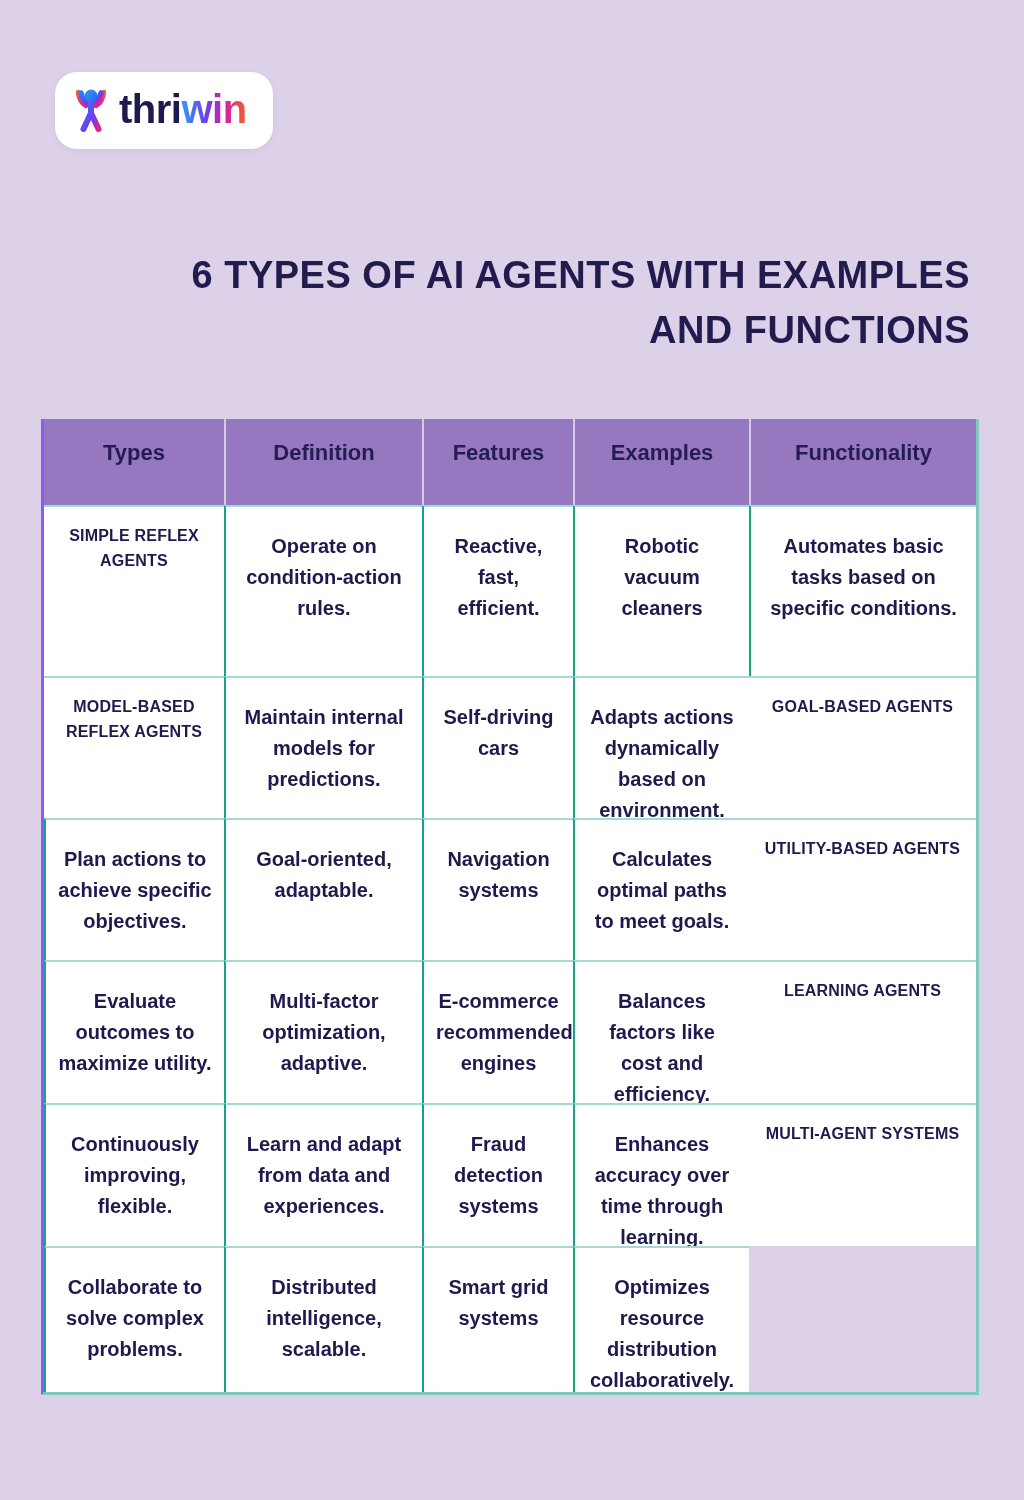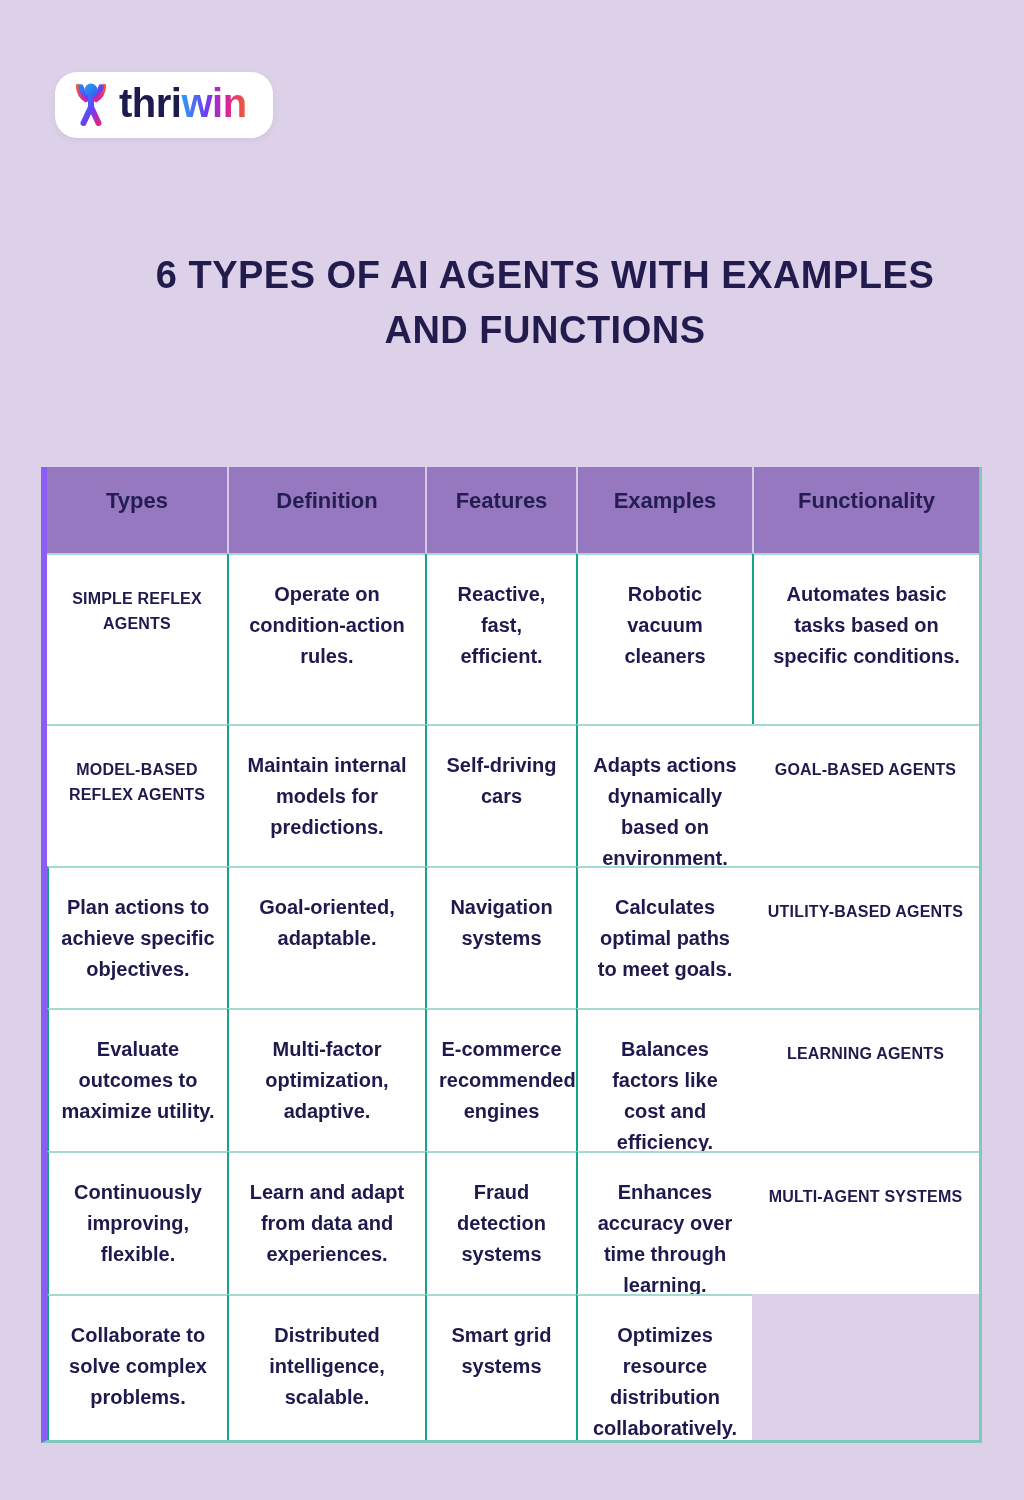--- a/index.html
+++ b/index.html
@@ -20,7 +20,7 @@
     position: absolute;
     left: 55px;
     top: 72px;
-    height: 66px;
+    height: 77px;
     padding: 0 26px 0 18px;
     background: #ffffff;
     border-radius: 22px;

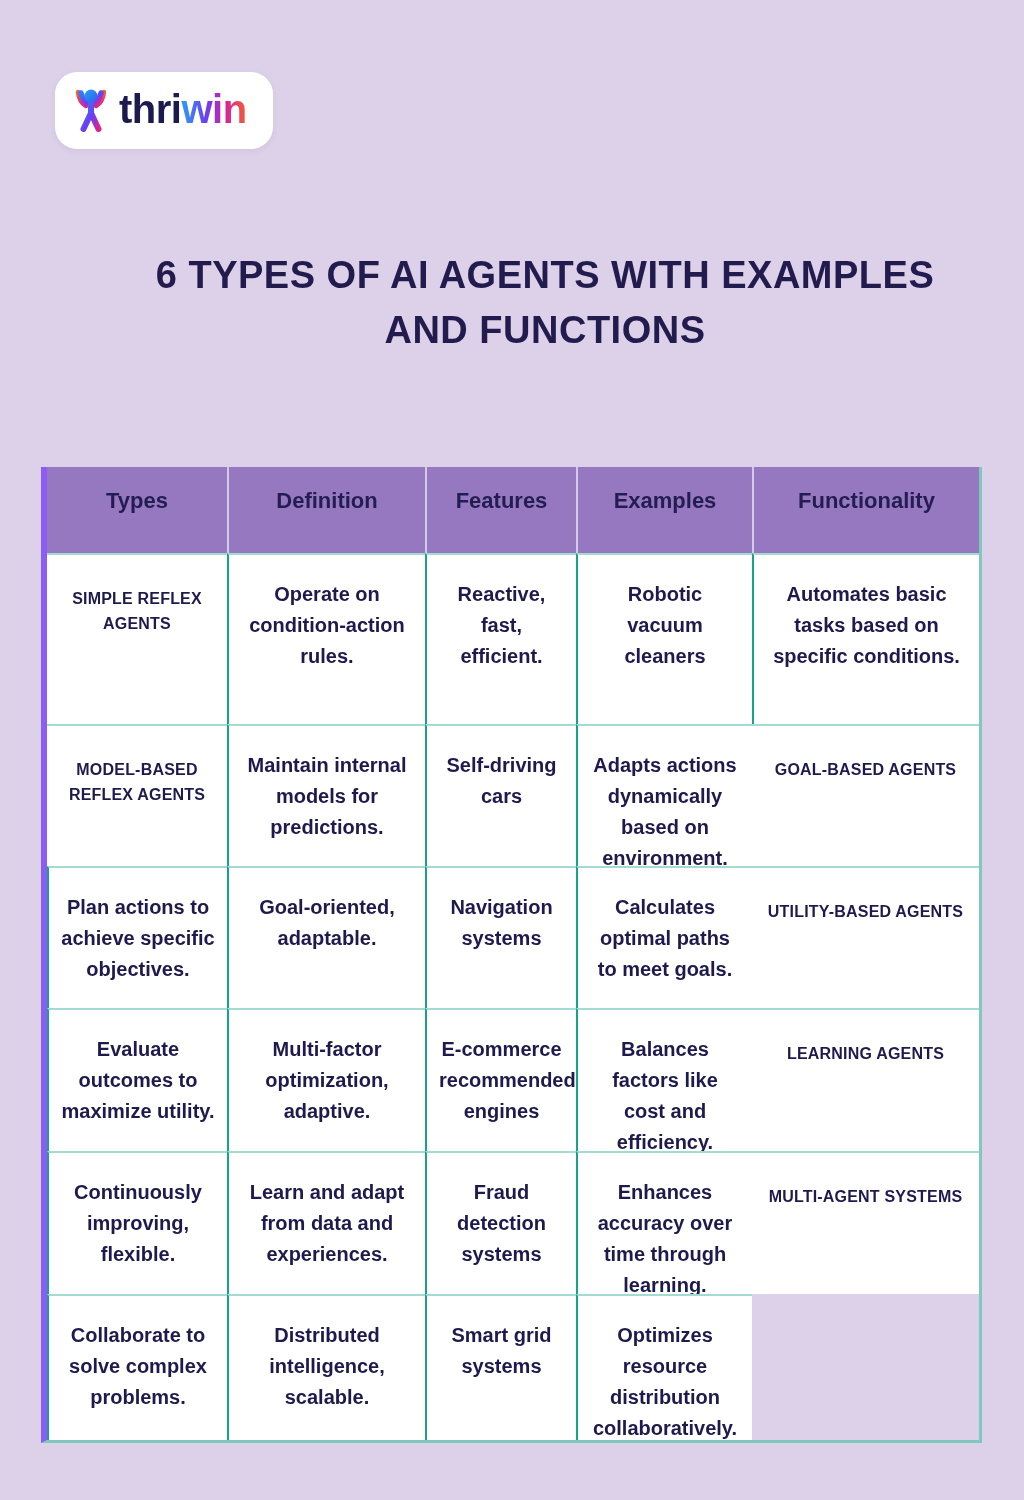--- a/index.html
+++ b/index.html
@@ -52,7 +52,7 @@
     left: 120px;
     right: 54px;
     top: 248px;
-    text-align: center;
+    text-align: right;
     font-size: 38px;
     font-weight: 800;
     letter-spacing: 0.5px;

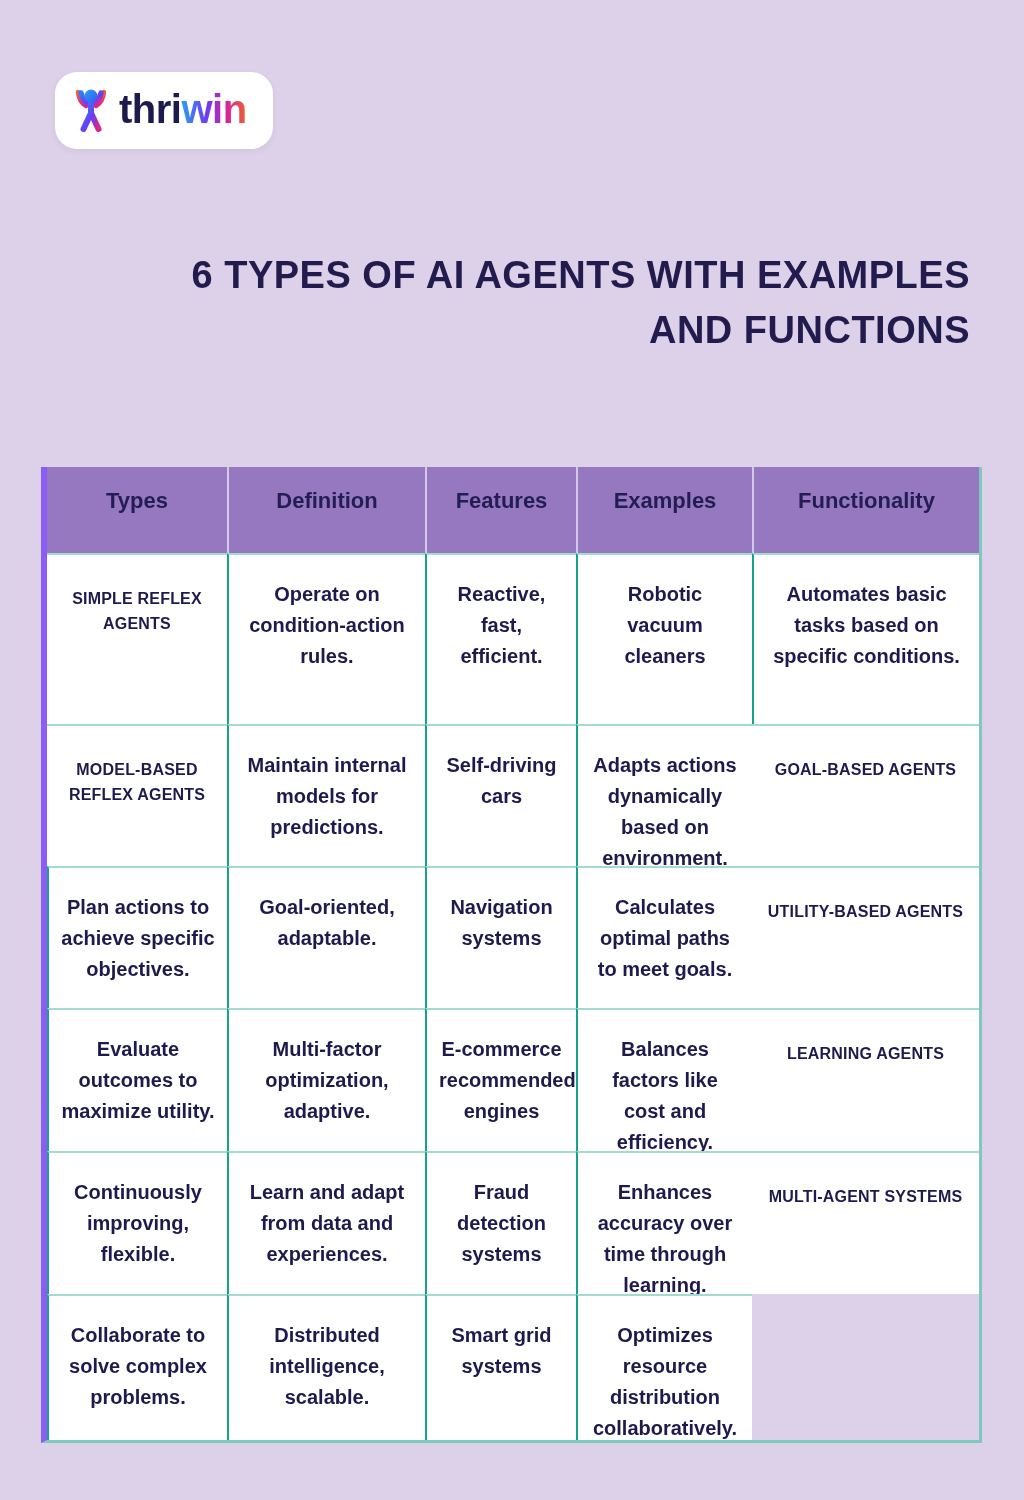--- a/index.html
+++ b/index.html
@@ -69,10 +69,9 @@
     display: grid;
     grid-template-columns: 180px 198px 151px 176px 227px;
     grid-template-rows: 86px 171px 142px 142px 143px 143px 146px;
-    border-left: 6px solid #8b5cf6;
+    border-left: 3px solid #8b5cf6;
     border-right: 3px solid #7ec8be;
     border-bottom: 3px solid #7ec8be;
-    margin-top: 48px;
   }
   .cell { box-sizing: border-box; }
 

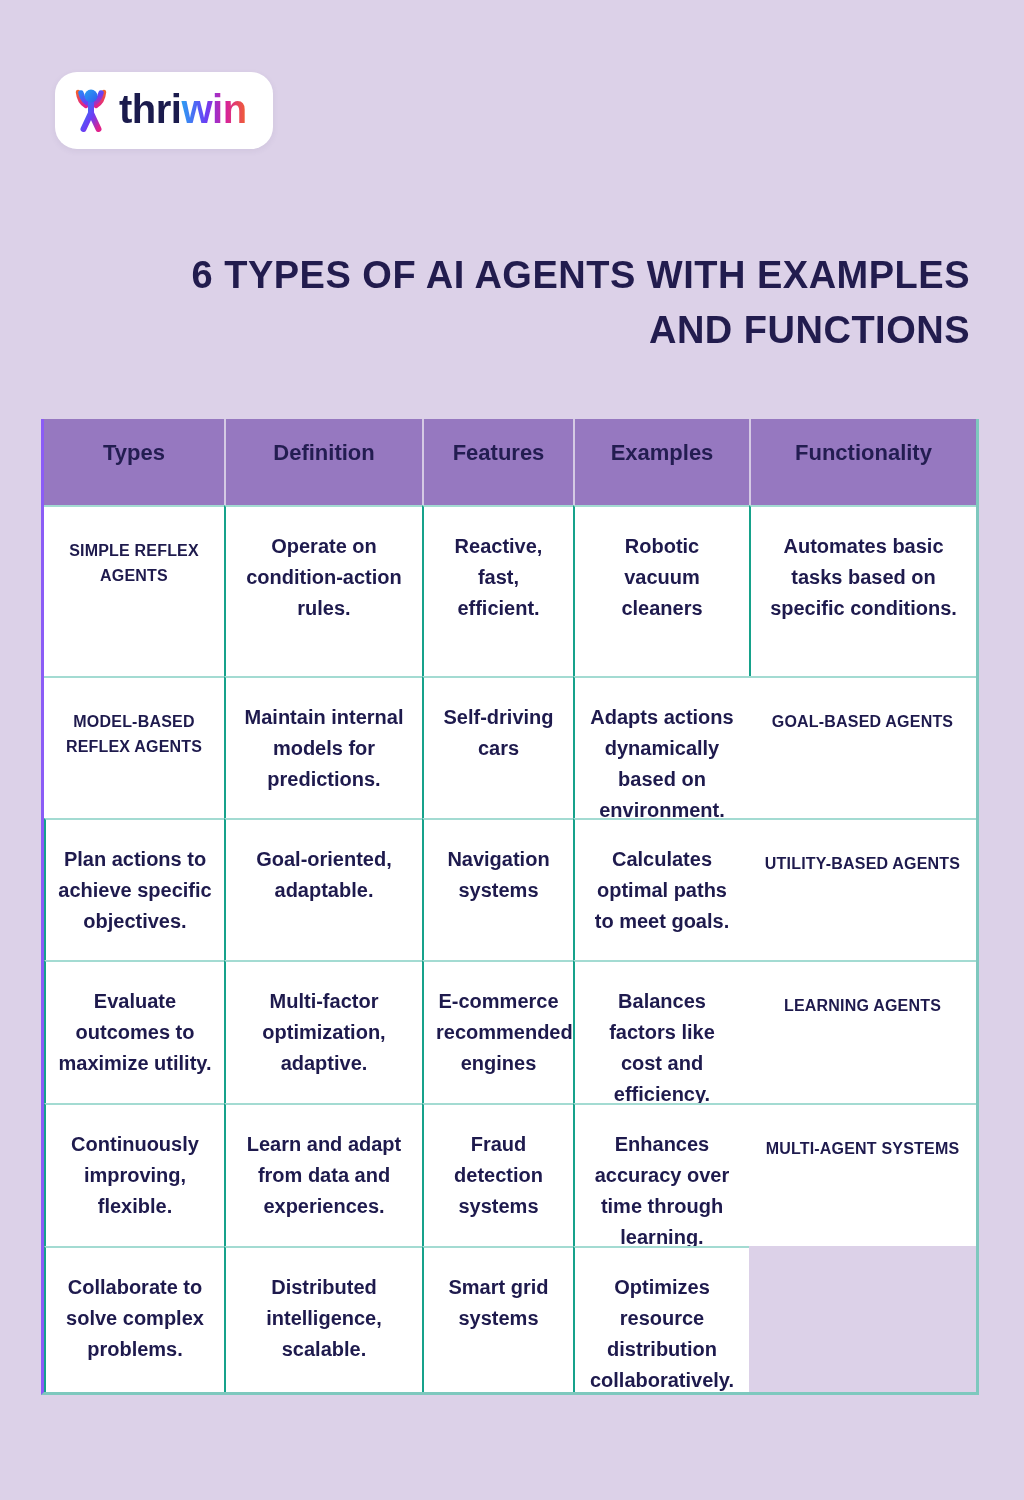--- a/index.html
+++ b/index.html
@@ -102,7 +102,7 @@
   .td.c1 {
     font-size: 16px;
     letter-spacing: 0.2px;
-    padding-top: 32px;
+    padding-top: 17px;
   }
 </style>
 </head>

